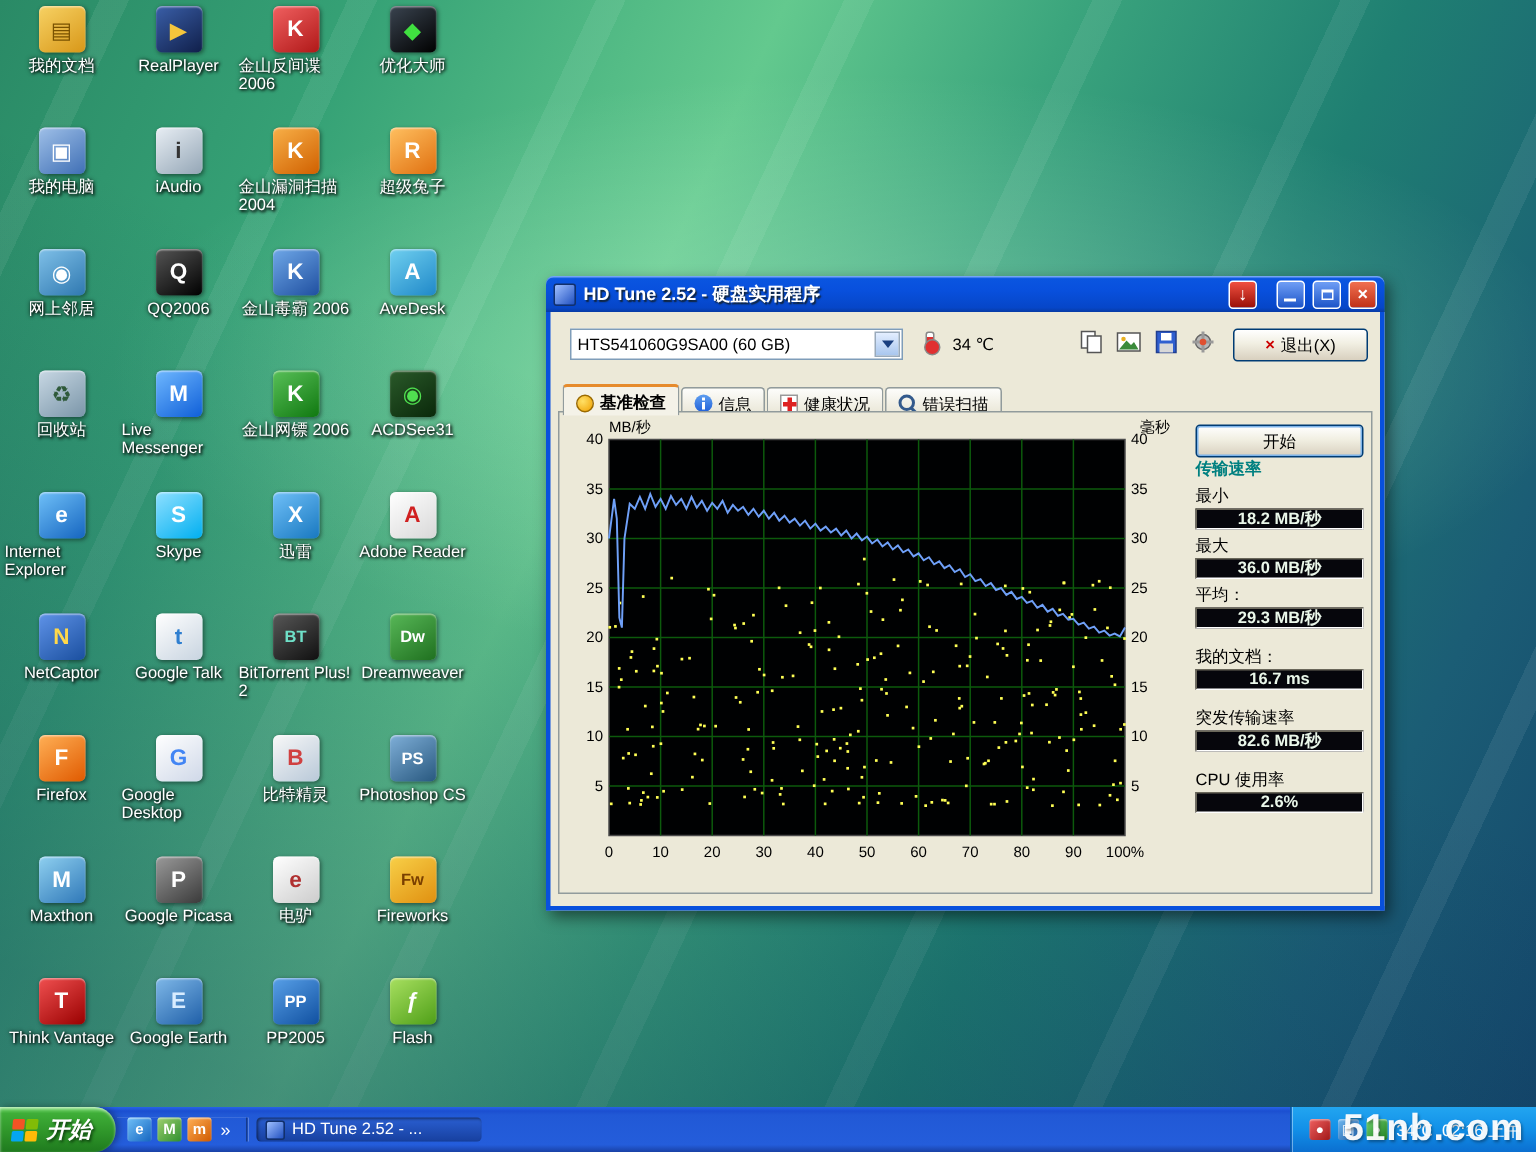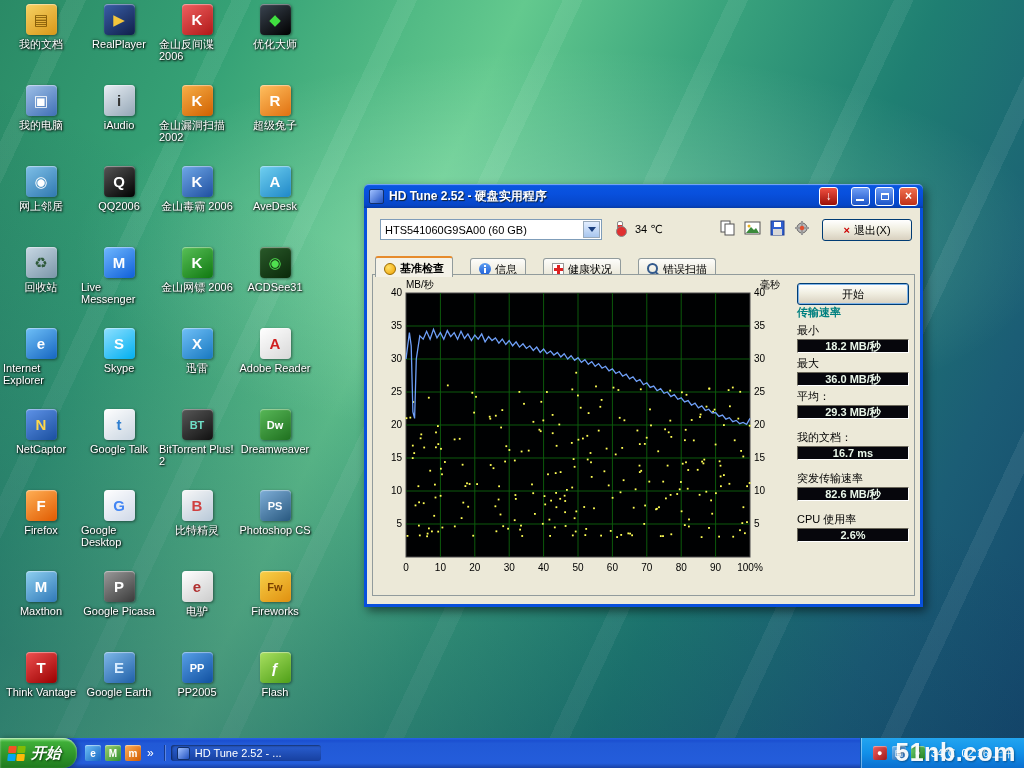--- a/index.html
+++ b/index.html
@@ -183,7 +183,7 @@
     </div>
     <div class="dicon">
       <div class="tile" style="background: linear-gradient(145deg, rgb(248, 176, 72), rgb(208, 96, 0)); color: rgb(255, 255, 255); font-size: 15px;">K</div>
-      <div class="dlabel">金山漏洞扫描 2002</div>
+      <div class="dlabel">金山漏洞扫描 2004</div>
     </div>
     <div class="dicon">
       <div class="tile" style="background: linear-gradient(145deg, rgb(111, 168, 232), rgb(31, 79, 160)); color: rgb(255, 255, 255); font-size: 15px;">K</div>

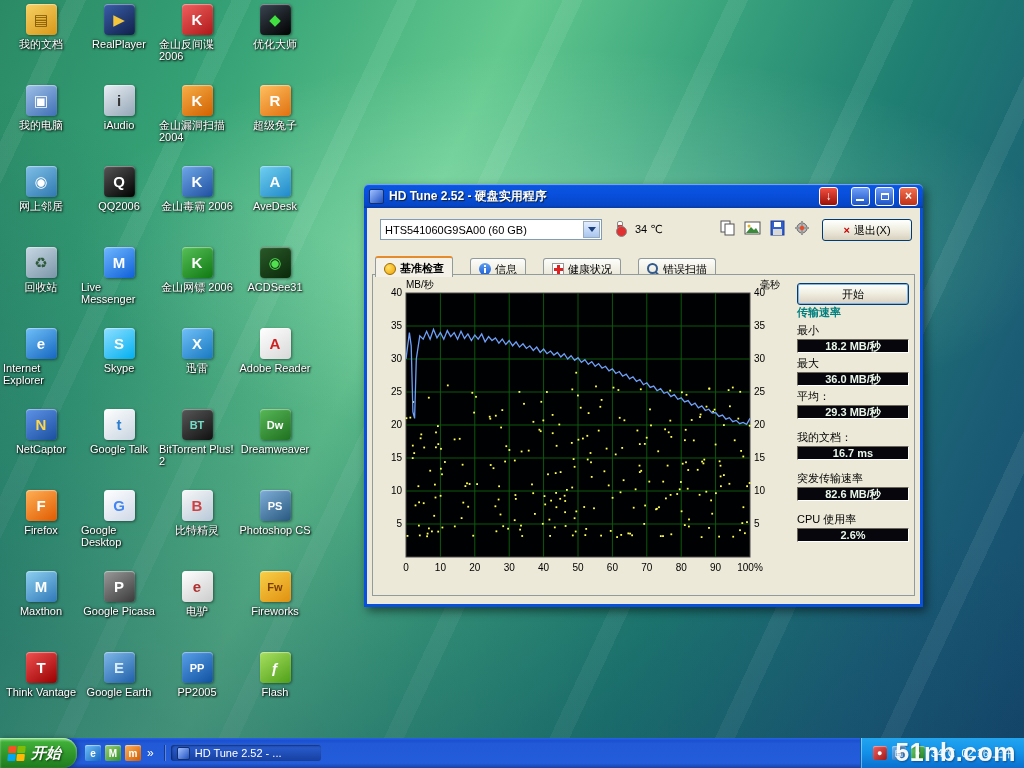--- a/index.html
+++ b/index.html
@@ -50,7 +50,7 @@
   .exit-x{color:#c00;font-weight:bold}
 
   
-  .tabbar{position:absolute;left:8px;top:48px;display:flex;align-items:flex-end;gap:17px}
+  .tabbar{position:absolute;left:8px;top:48px;display:flex;align-items:flex-end;gap:1px}
   .tab{height:19px;padding:2px 8px 0;border:1px solid #919B9C;border-bottom:none;border-radius:3px 3px 0 0;
     background:linear-gradient(#fdfdfb,#e8e5d4);font-size:11px;display:flex;align-items:center;cursor:pointer;margin-bottom:-1px}
   .tab.active{height:21px;background:#F4F2E8;border-top:2px solid #E68B2C;font-weight:bold;z-index:3}

